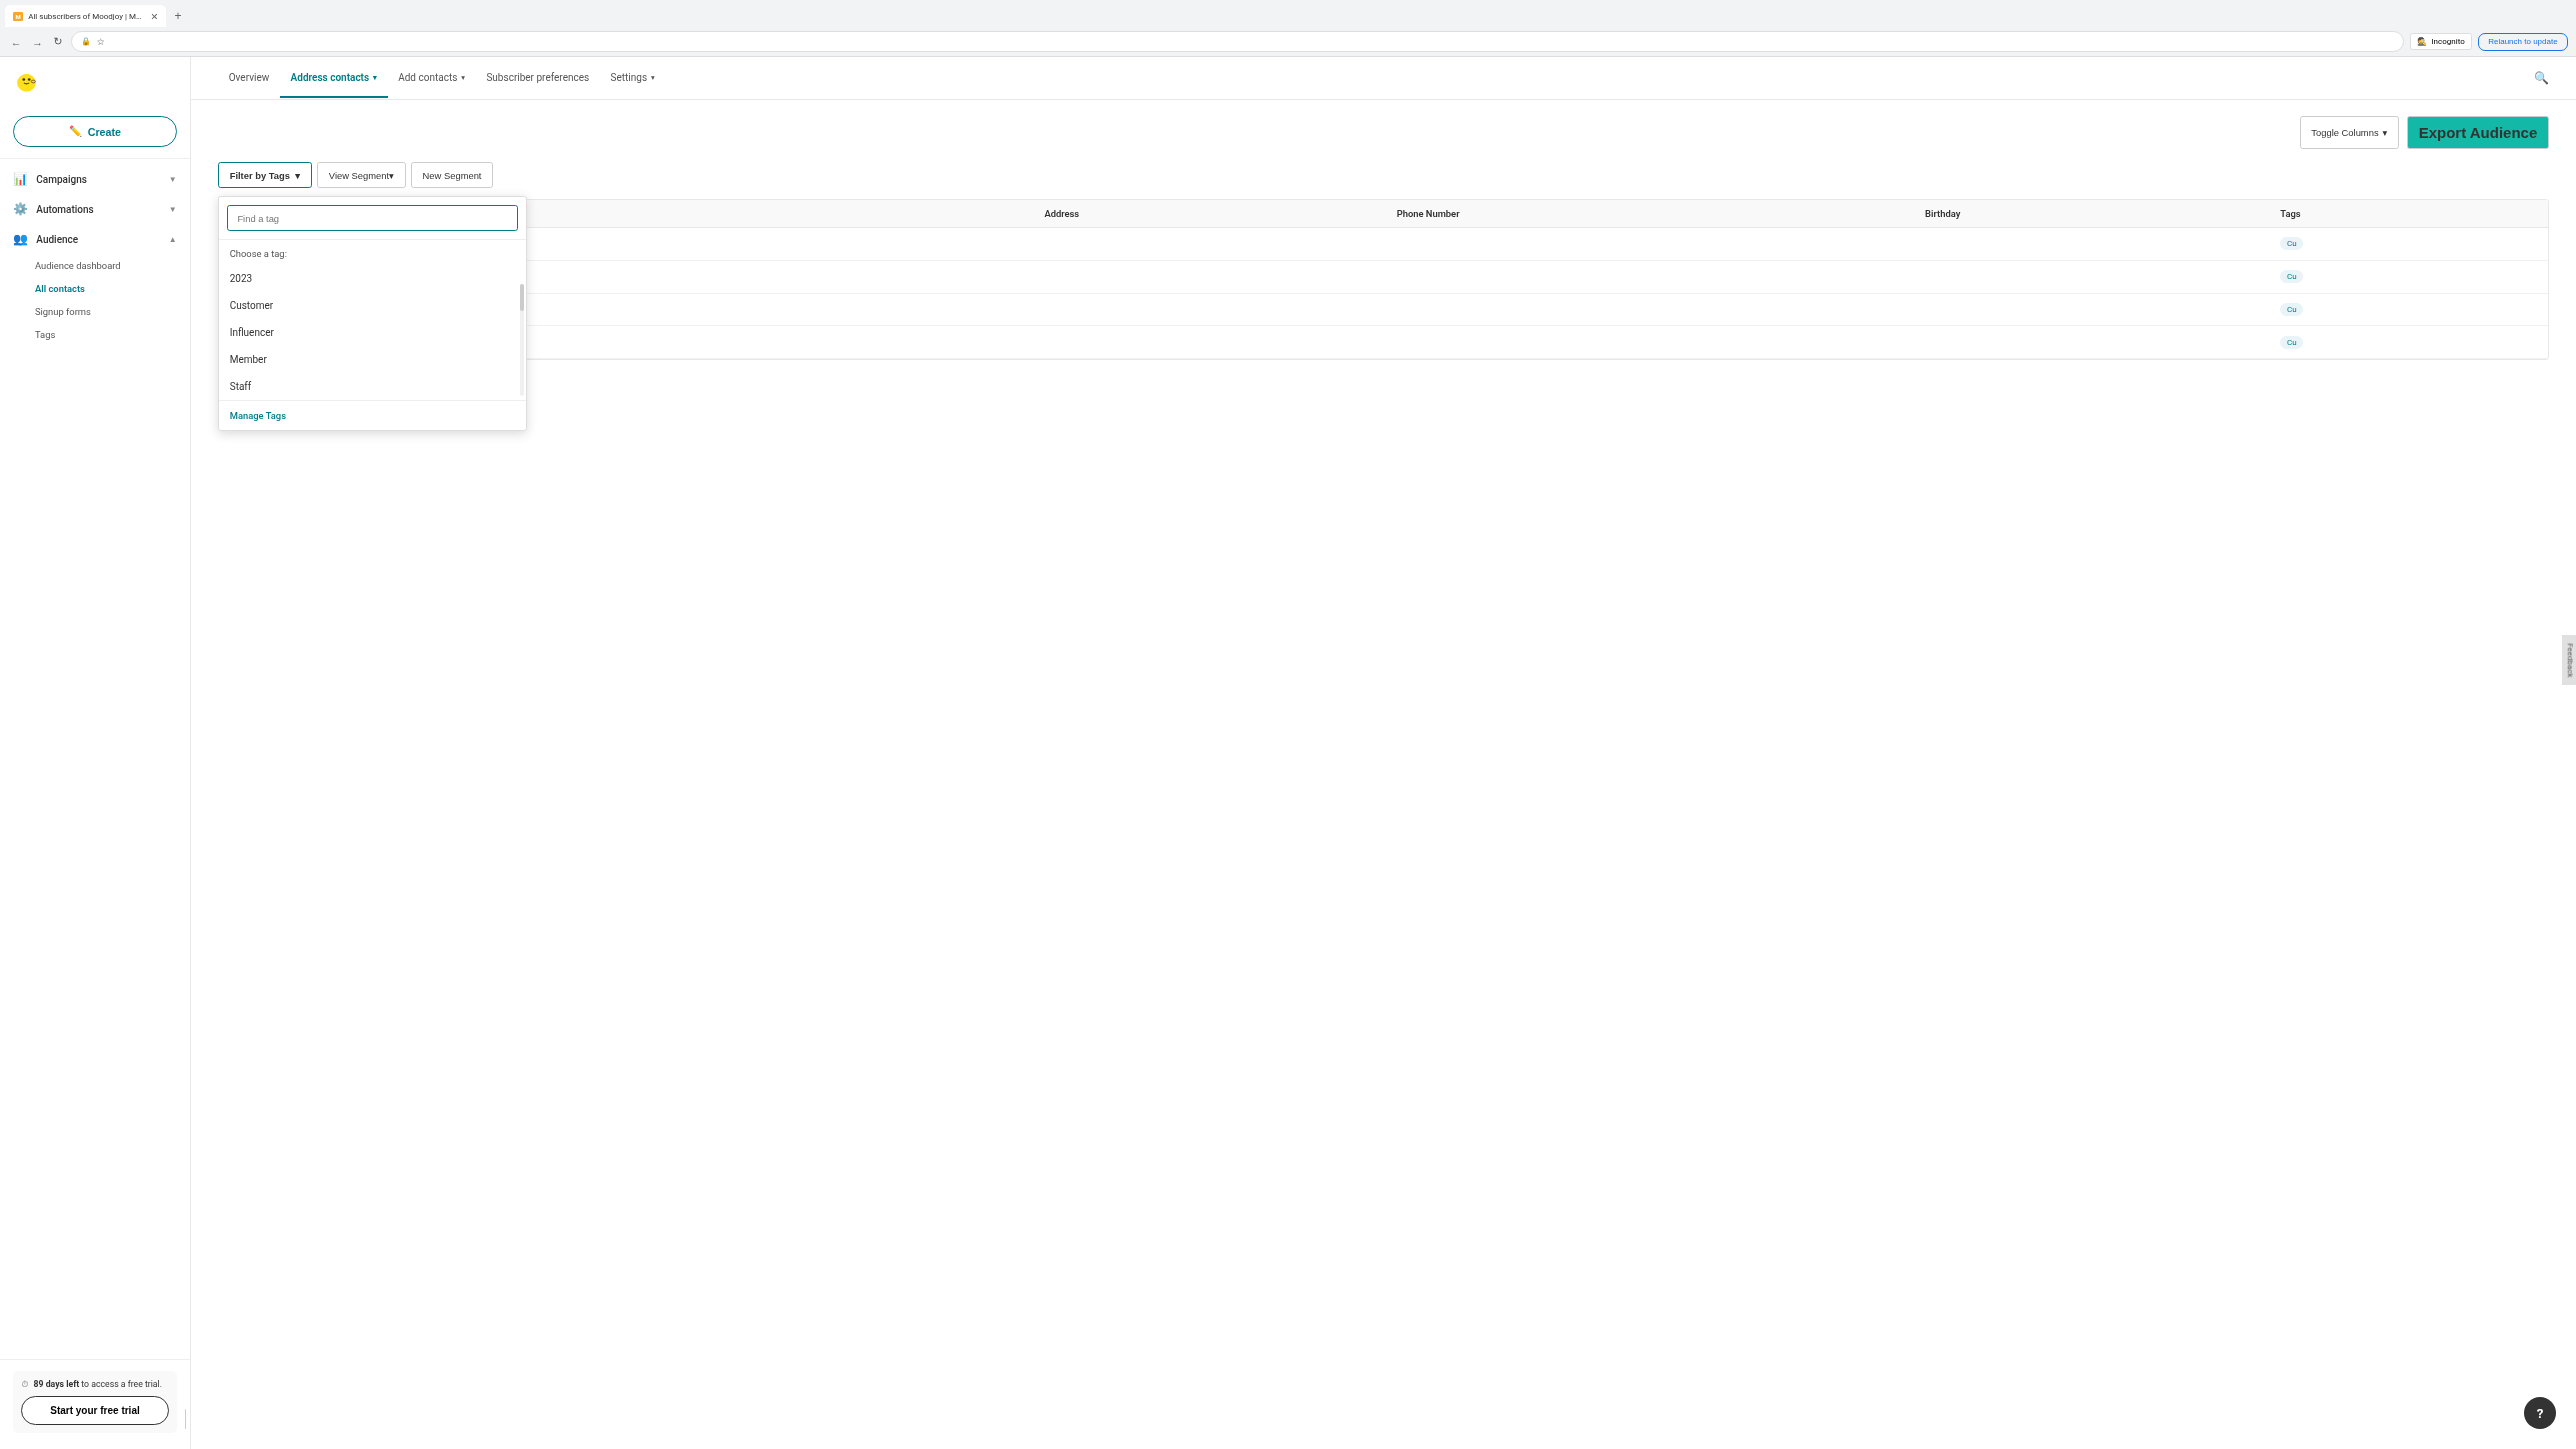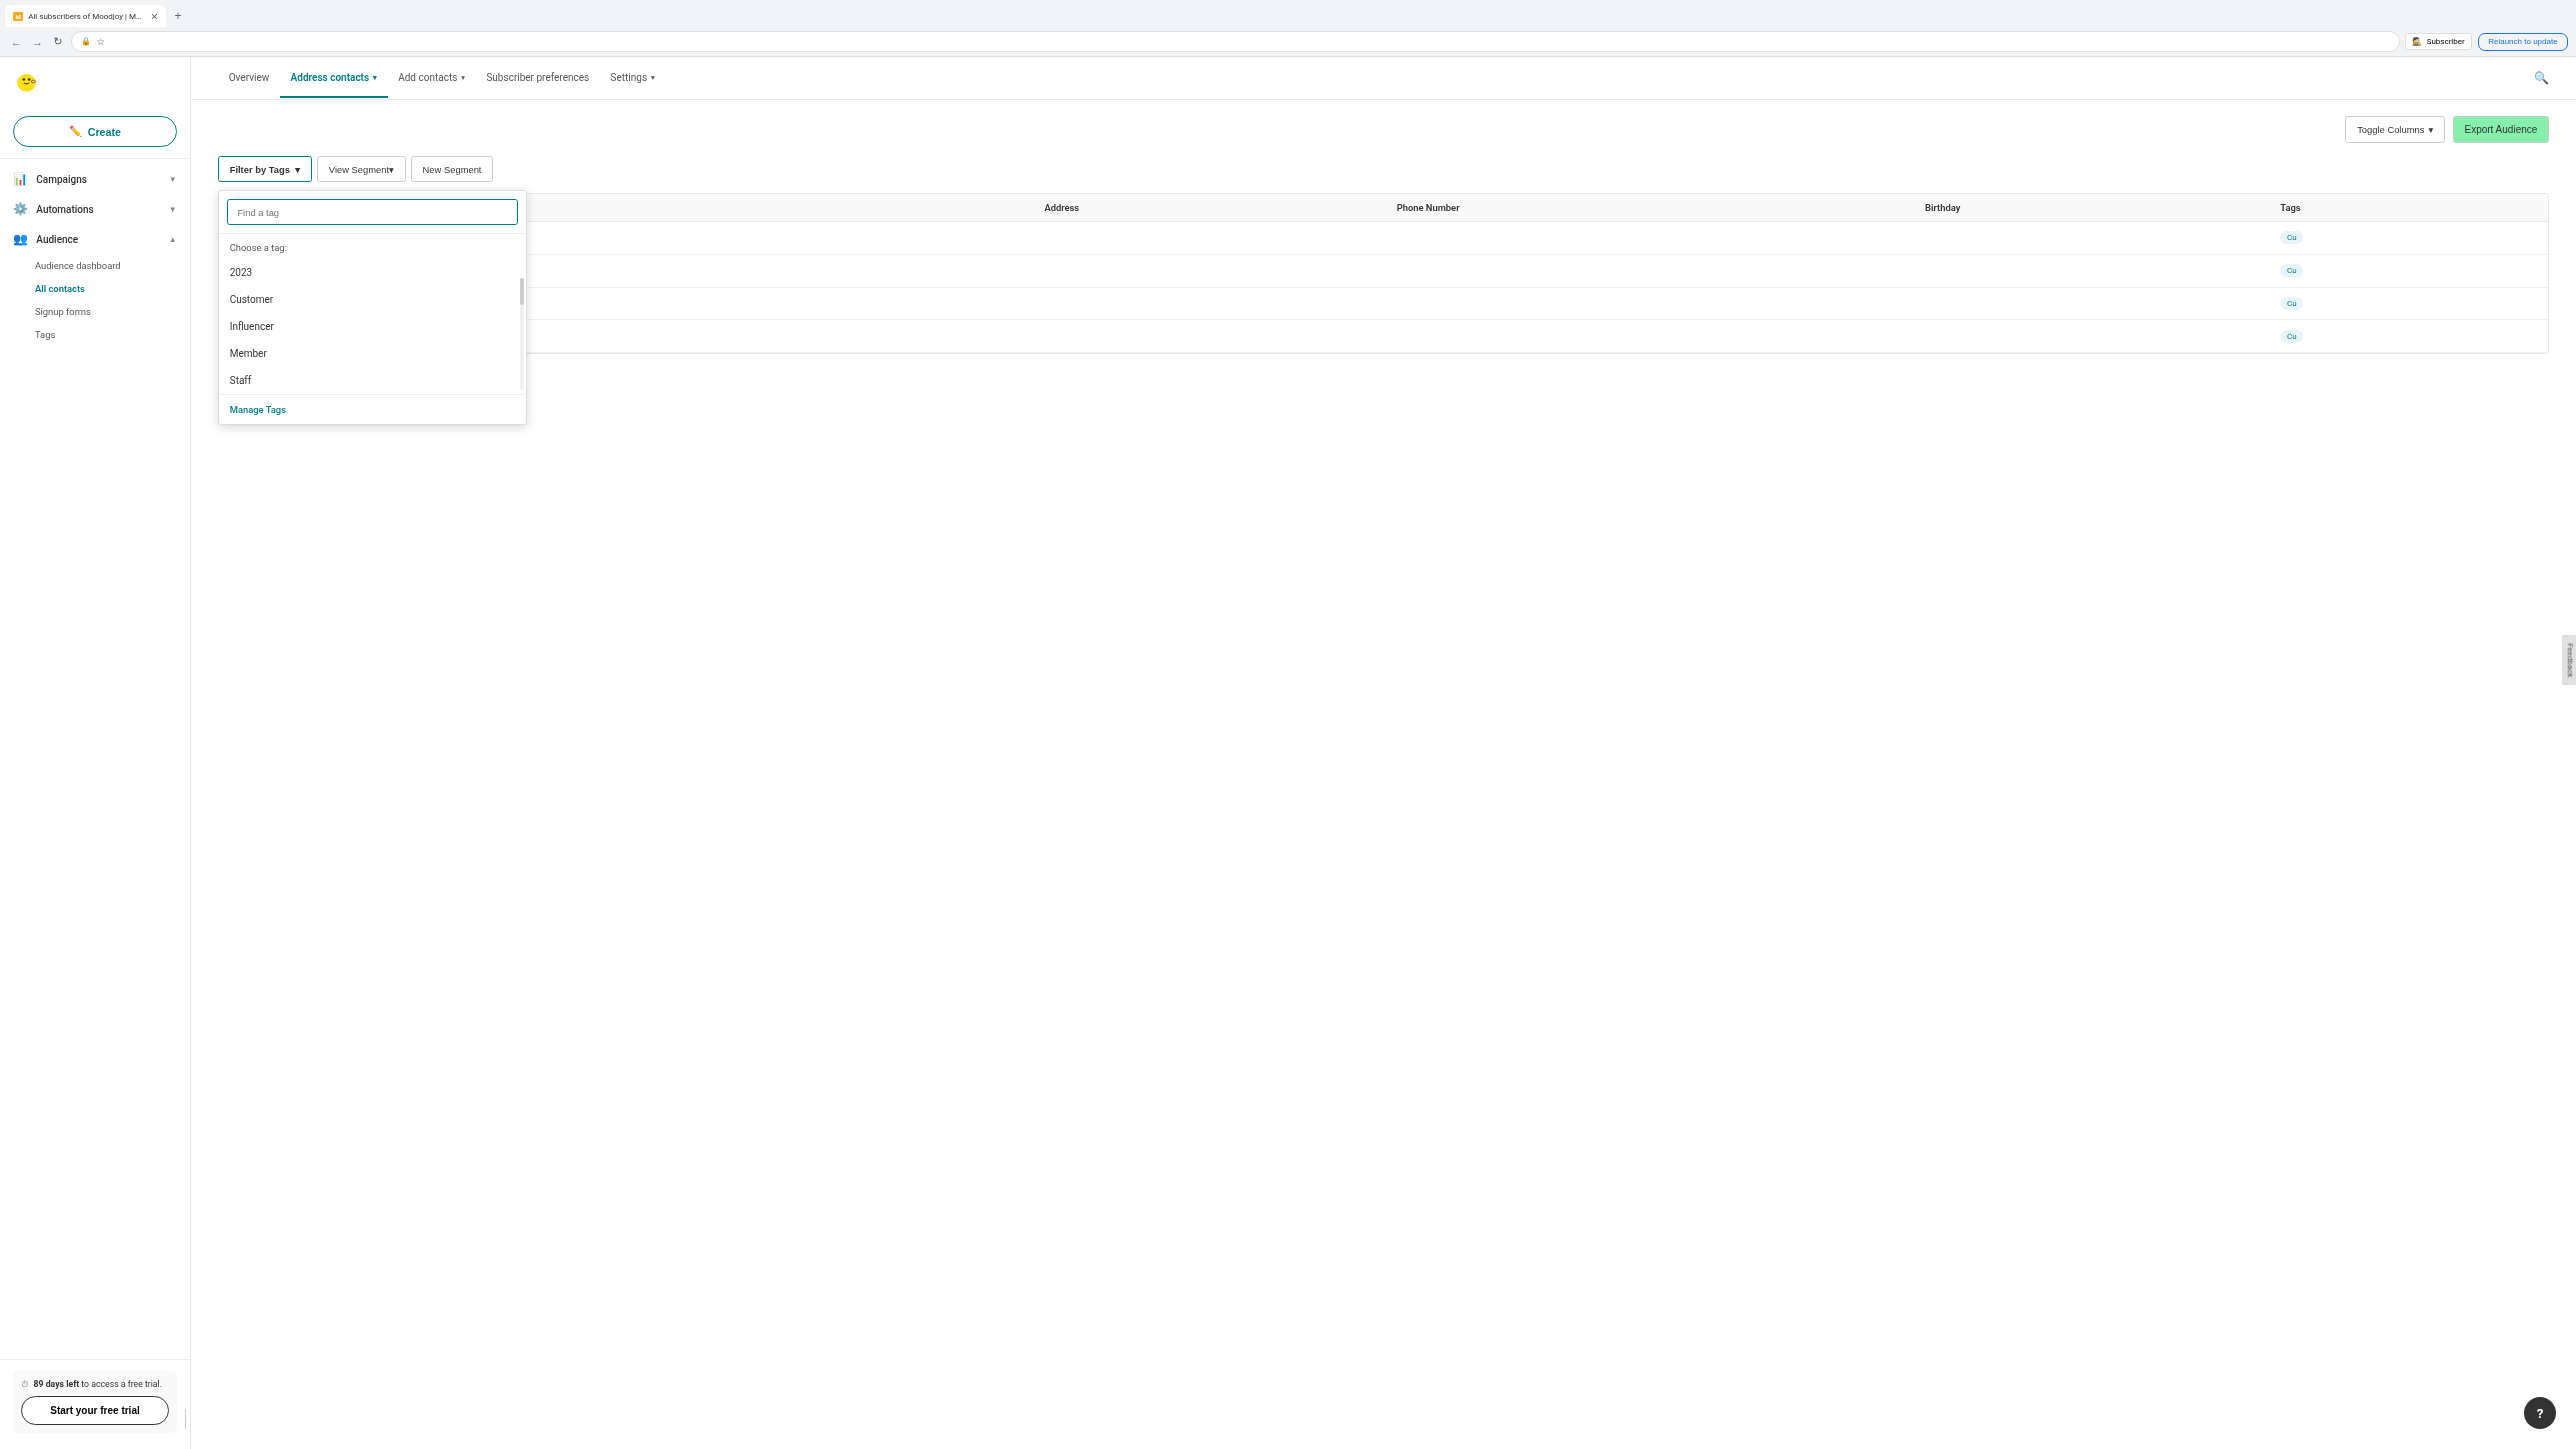--- a/index.html
+++ b/index.html
@@ -425,7 +425,7 @@
     </div>
     <div class="incognito-badge">
       <span>🕵</span>
-      <span>Subscriber</span>
+      <span>Incognito</span>
     </div>
     <button class="relaunch-btn">Relaunch to update</button>
   </div>

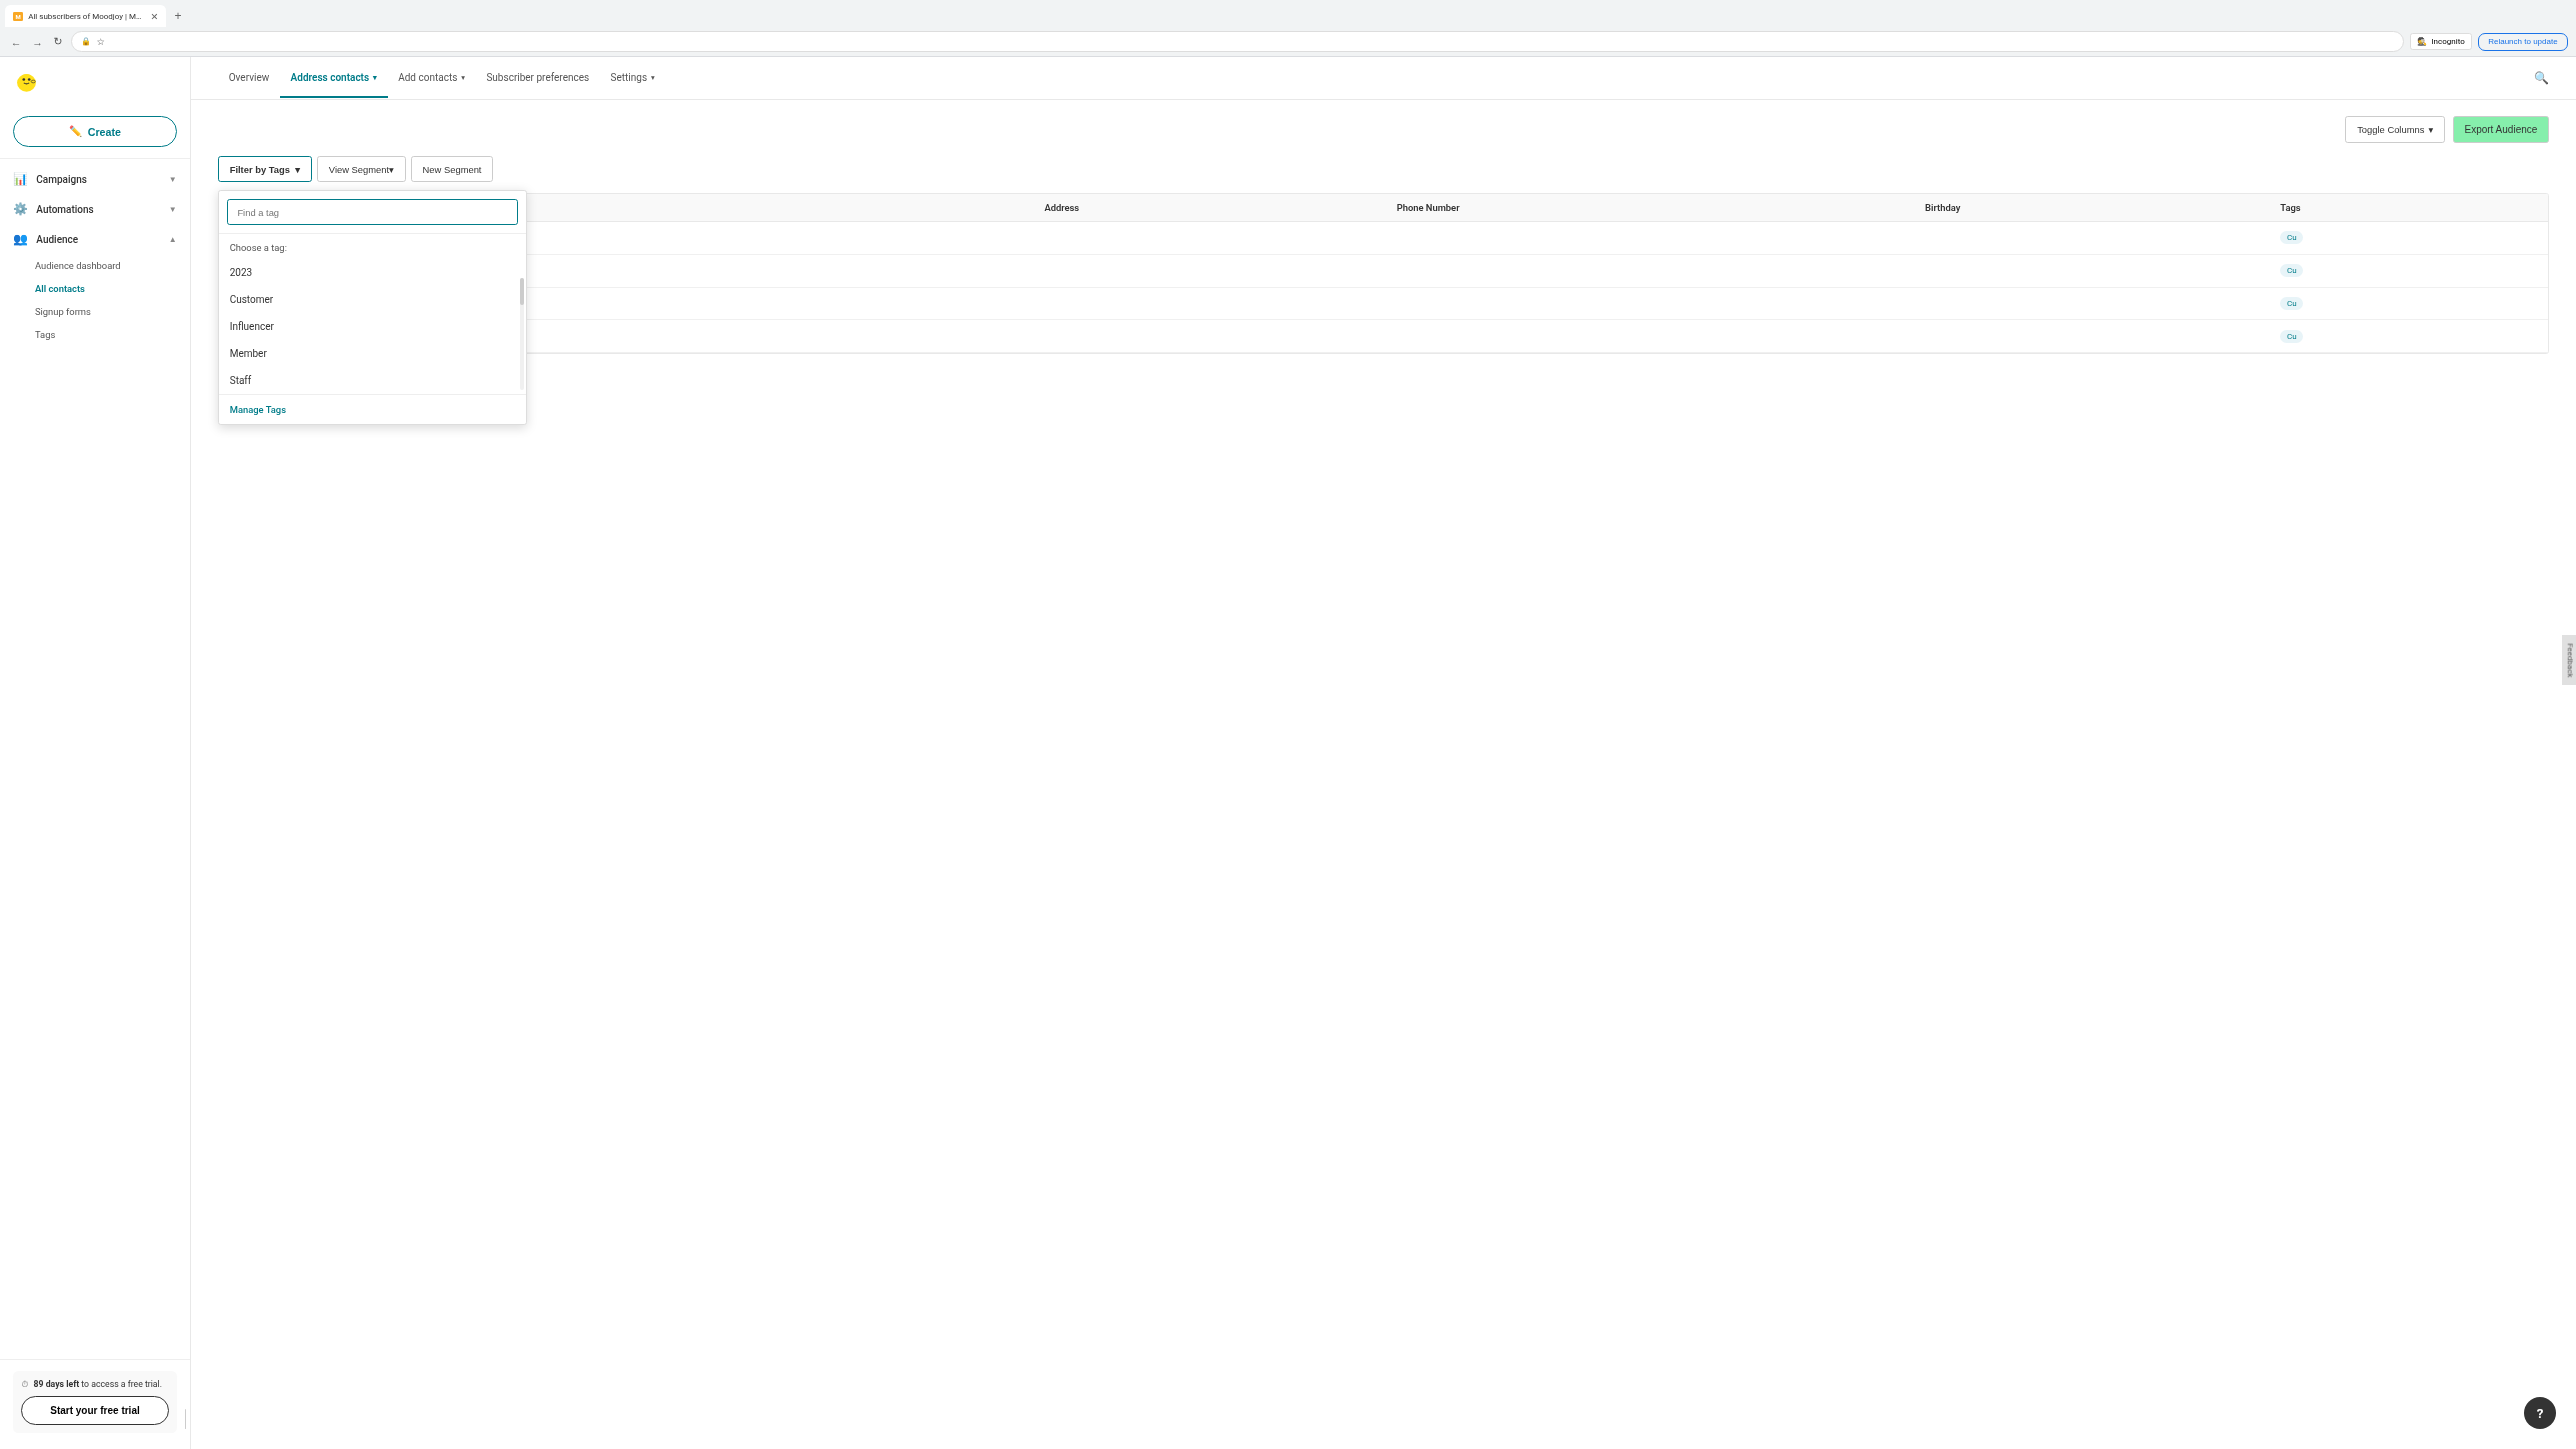--- a/index.html
+++ b/index.html
@@ -222,13 +222,13 @@
       color: #333;
     }
     .export-btn {
-      background: #86efac;
+      background: #14b8a6;
       border: 0.7px solid #ccc;
       border-radius: 2.7px;
       padding: 6.7px 10.7px;
-      font-size: 10px;
-      cursor: pointer;
-      font-weight: 400;
+      font-size: 15px;
+      cursor: pointer;
+      font-weight: 700;
       color: #333;
     }
 

